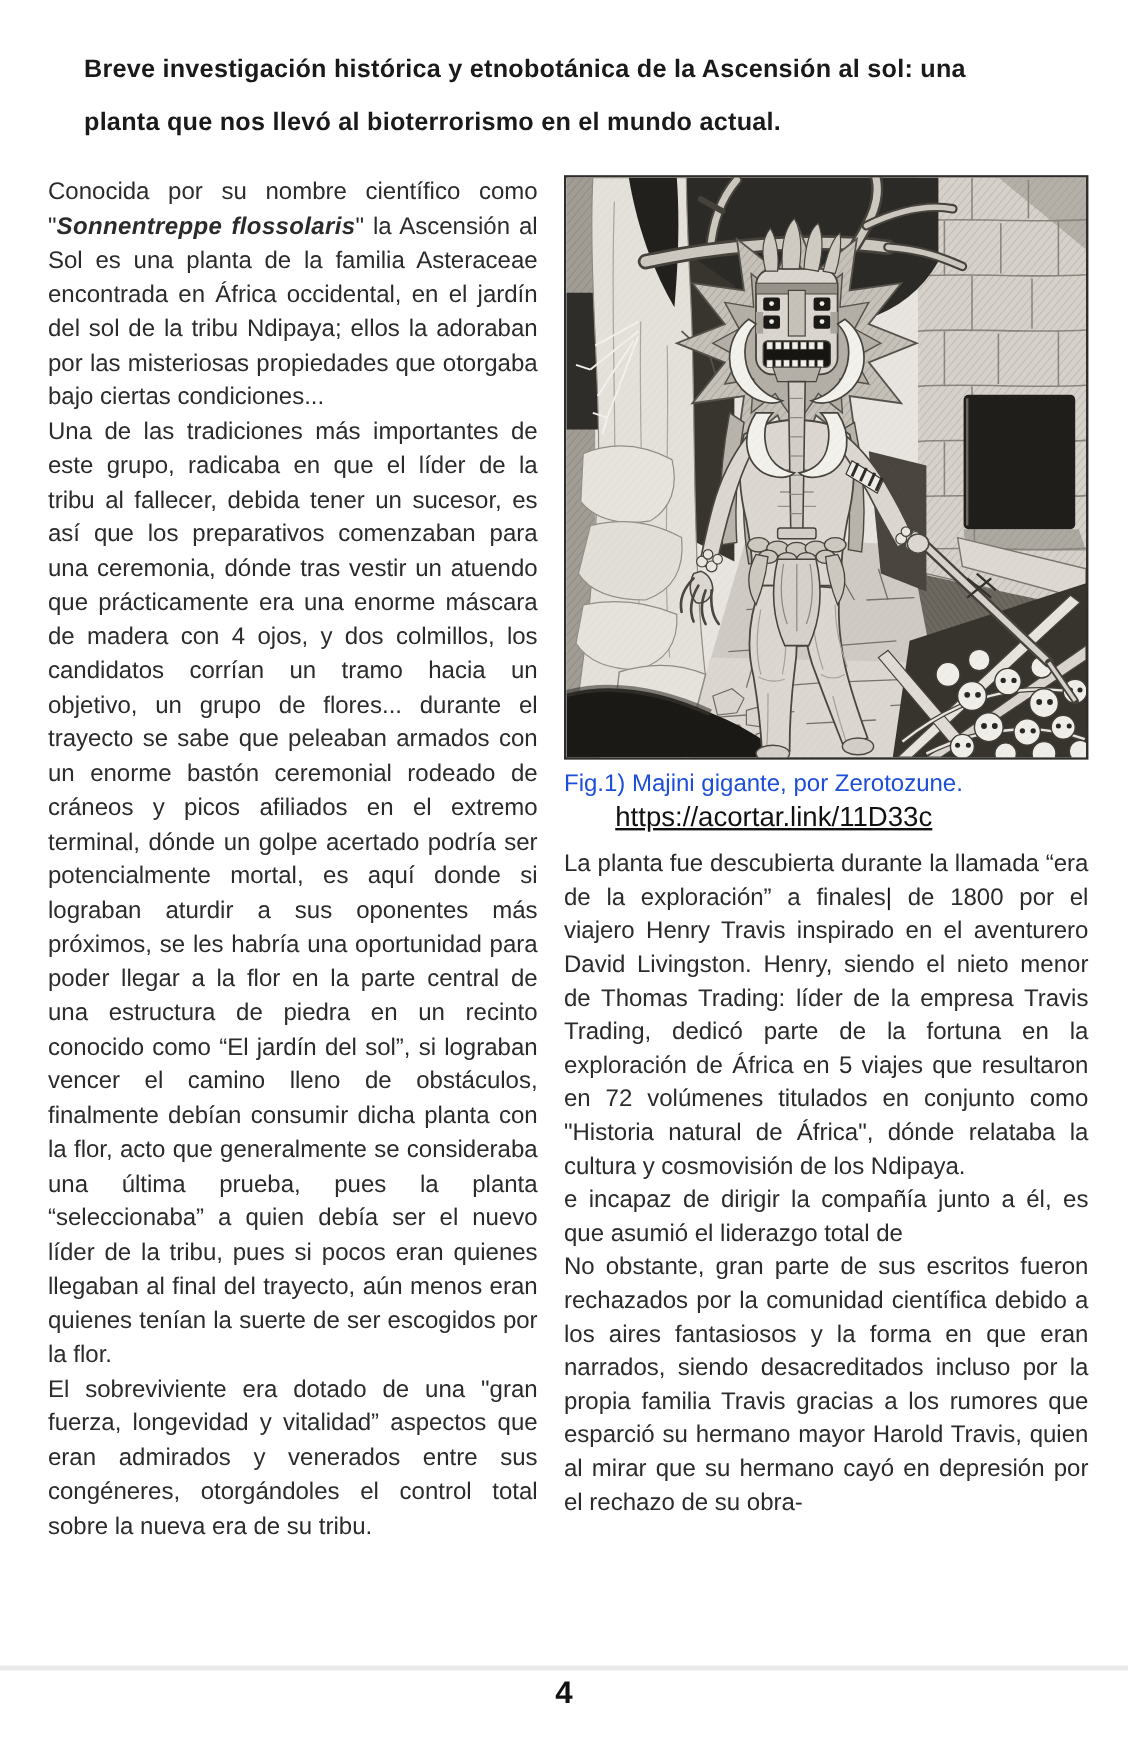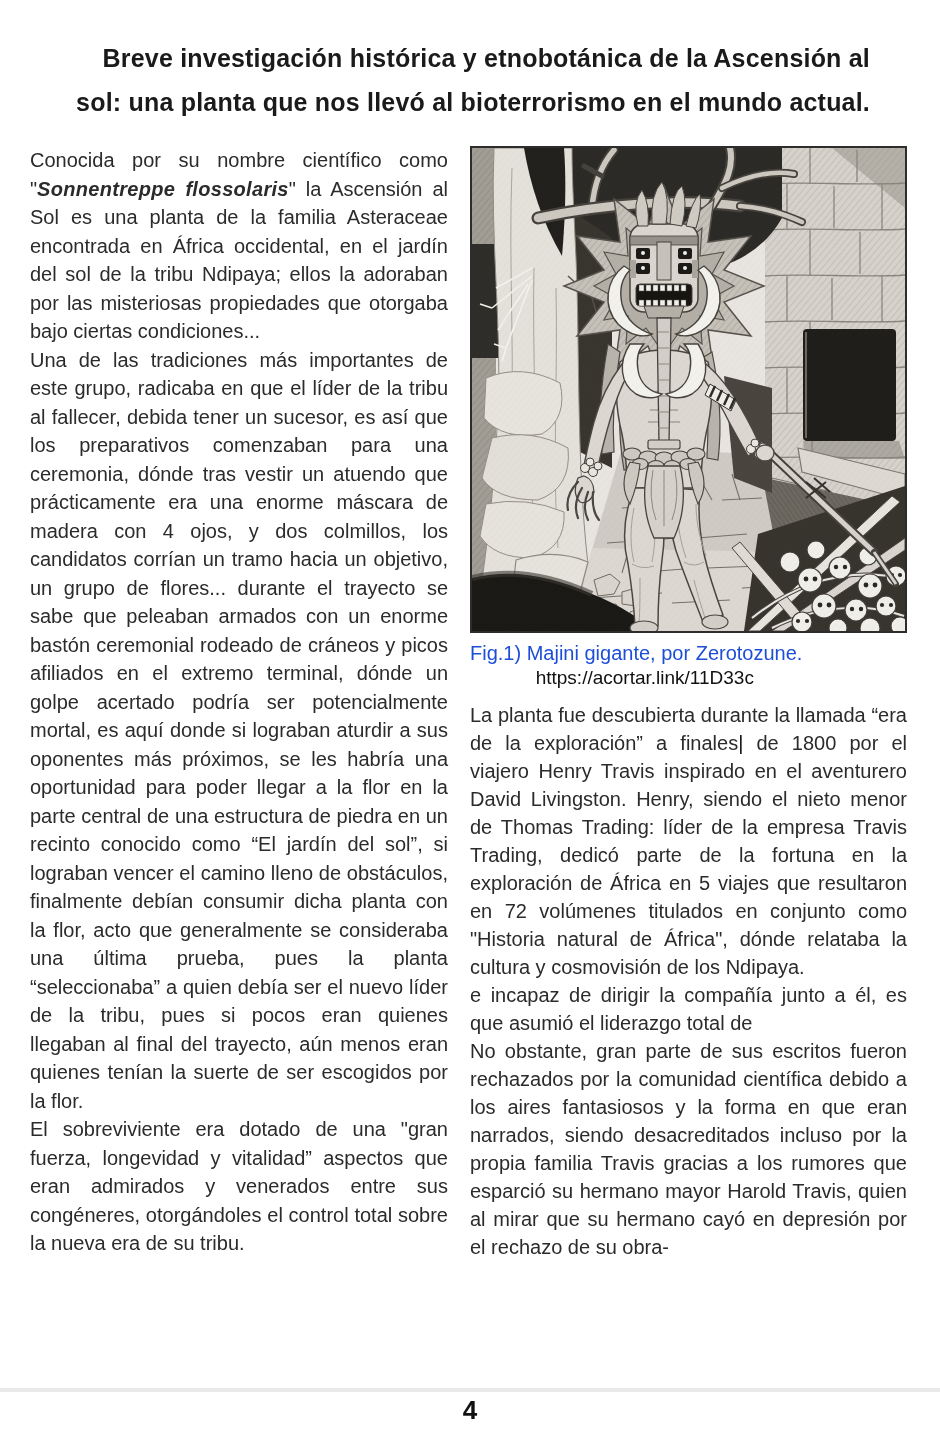--- a/index.html
+++ b/index.html
@@ -13,8 +13,8 @@
   }
   .page{position:absolute;inset:0;}
   .title{
-    font-size:25px;line-height:44px;font-weight:700;color:#1a1a1a;
-    text-align:right;max-width:800px;margin:36px auto 22px auto;
+    font-size:21px;line-height:44px;font-weight:700;color:#1a1a1a;
+    text-align:left;max-width:800px;margin:36px auto 22px auto;
     letter-spacing:.2px;
   }
   .columns{display:flex;gap:22px;padding:0 33px 0 30px;align-items:flex-start;}

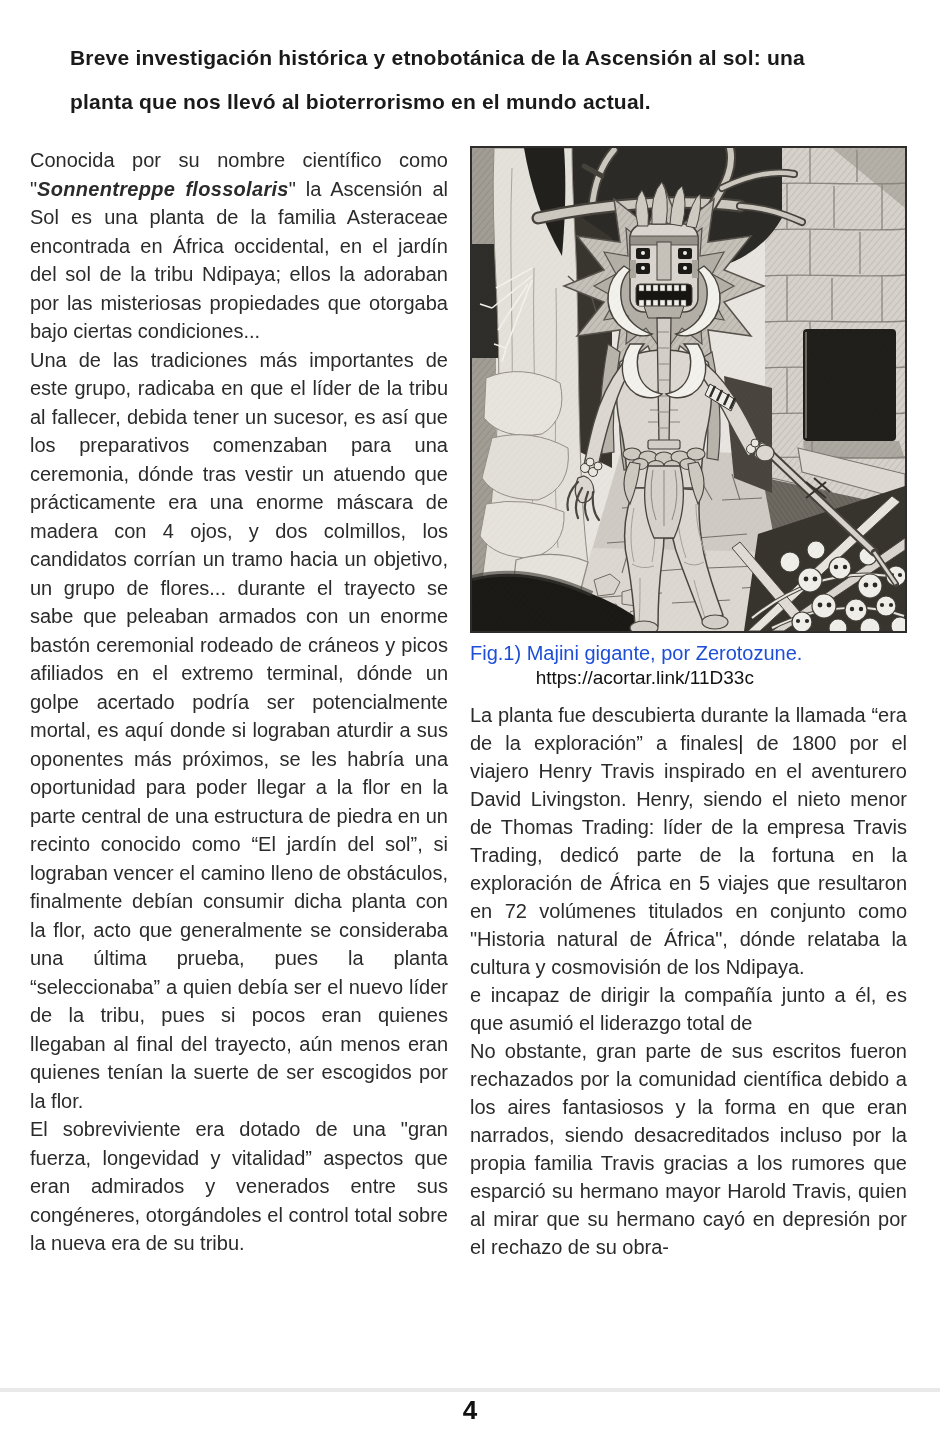--- a/index.html
+++ b/index.html
@@ -17,7 +17,7 @@
     text-align:left;max-width:800px;margin:36px auto 22px auto;
     letter-spacing:.2px;
   }
-  .columns{display:flex;gap:22px;padding:0 33px 0 30px;align-items:flex-start;}
+  .columns{display:flex;gap:22px;padding:0 33px 0 40px;align-items:flex-start;}
   .col-left{width:418px;}
   .col-right{width:437px;}
   p.para{margin:0;font-size:20px;line-height:28.5px;text-align:justify;color:#2b2b2b;}

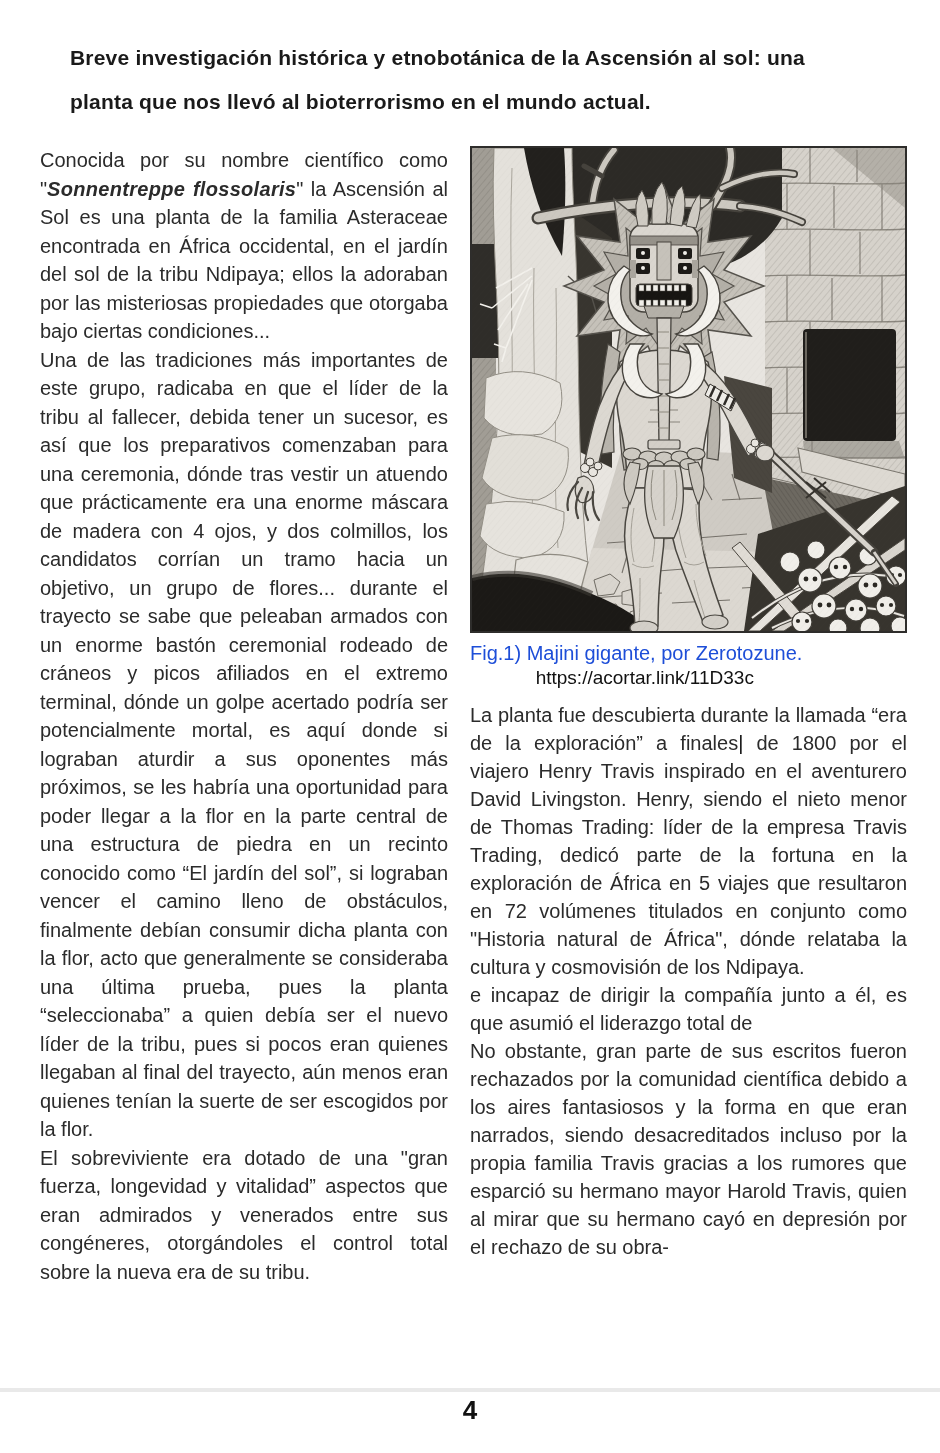--- a/index.html
+++ b/index.html
@@ -33,7 +33,7 @@
   .fig-frame svg{display:block;}
   .fig-caption{font-size:20px;line-height:26px;margin-top:7px;color:#1d4ed8;}
   .fig-link-row{width:80%;text-align:center;margin-top:1px;}
-  .fig-link{font-size:19px;color:#111;cursor:pointer;}
+  .fig-link{font-size:23px;color:#111;text-decoration:underline;cursor:pointer;}
   .first-right-para{margin-top:12px !important;}
   .caret{font-weight:400;color:#111;}
   .footer-line{position:absolute;left:0;top:1388px;width:940px;height:4px;background:#e9e9e9;}

